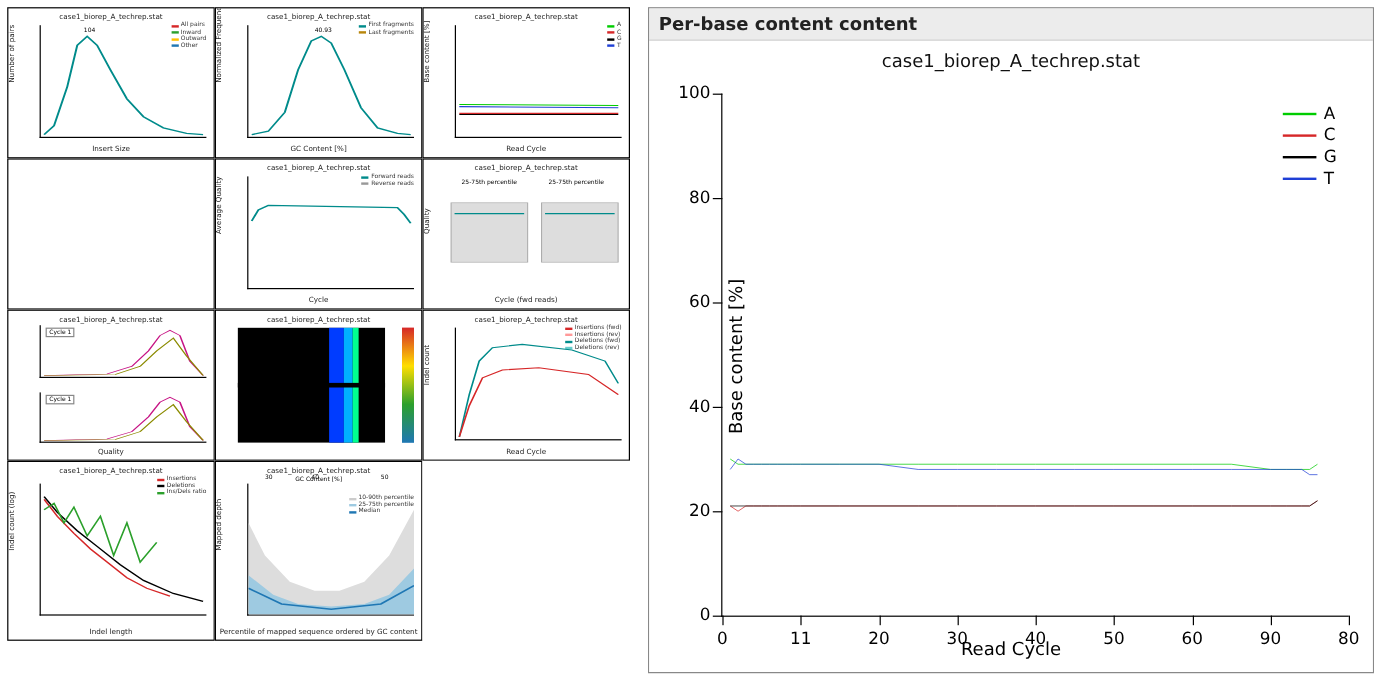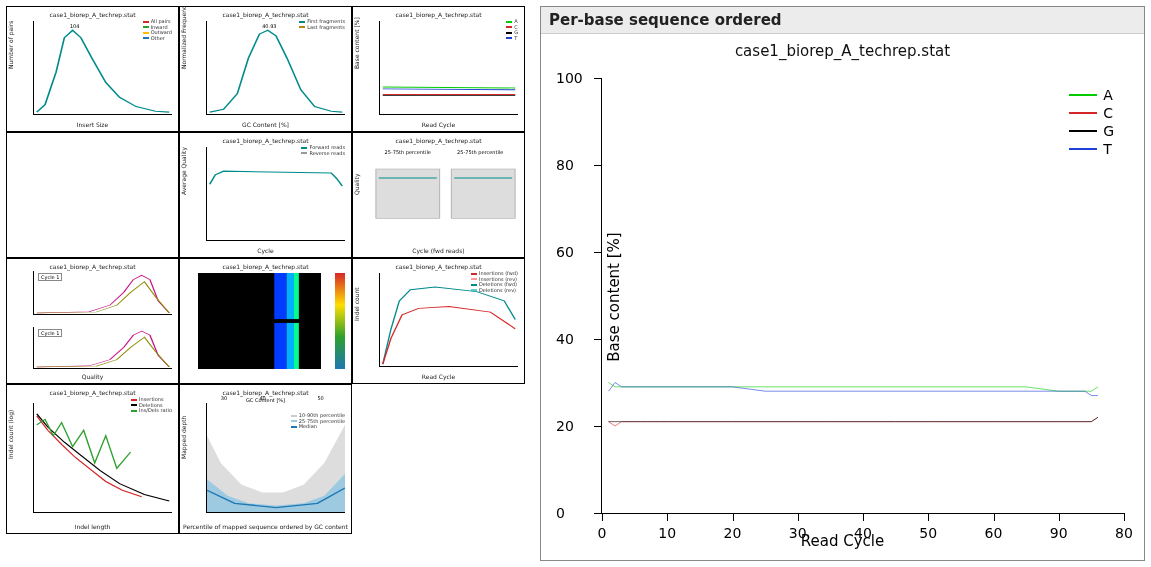--- a/index.html
+++ b/index.html
@@ -425,7 +425,7 @@
 </div>
 
 <div class="right">
-  <div class="right-header">Per-base sequence ordered</div>
+  <div class="right-header">Per-base content content</div>
   <div class="right-plot-wrap">
     <div class="big-title">case1_biorep_A_techrep.stat</div>
 

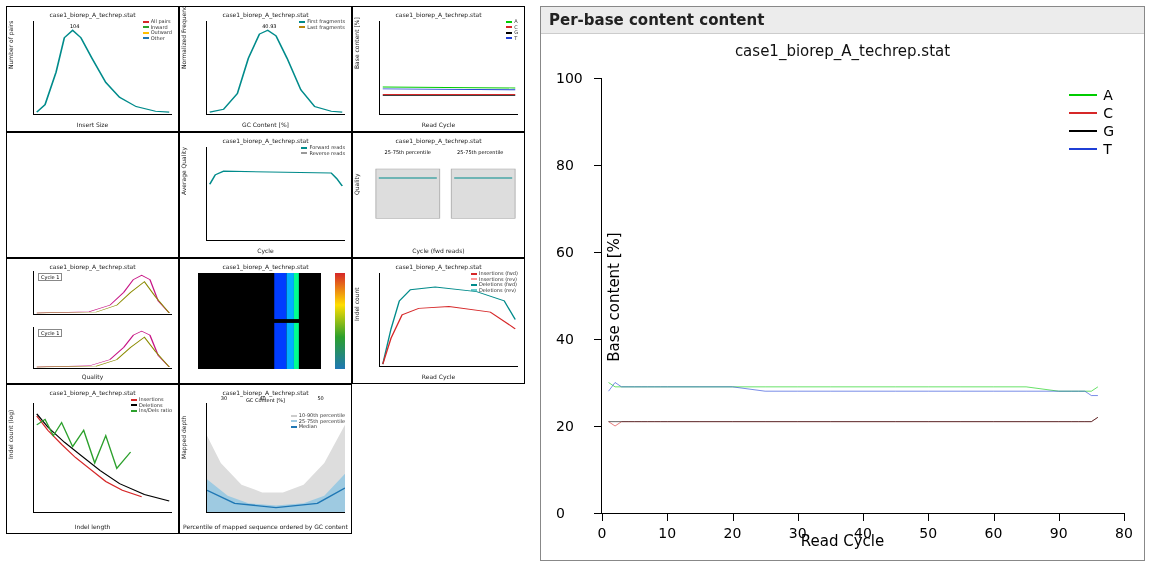--- a/index.html
+++ b/index.html
@@ -124,6 +124,7 @@
     position: absolute;
     left: -46px;
     width: 36px;
+    text-align: right;
     font-size: 14px;
     transform: translateY(-50%);
   }

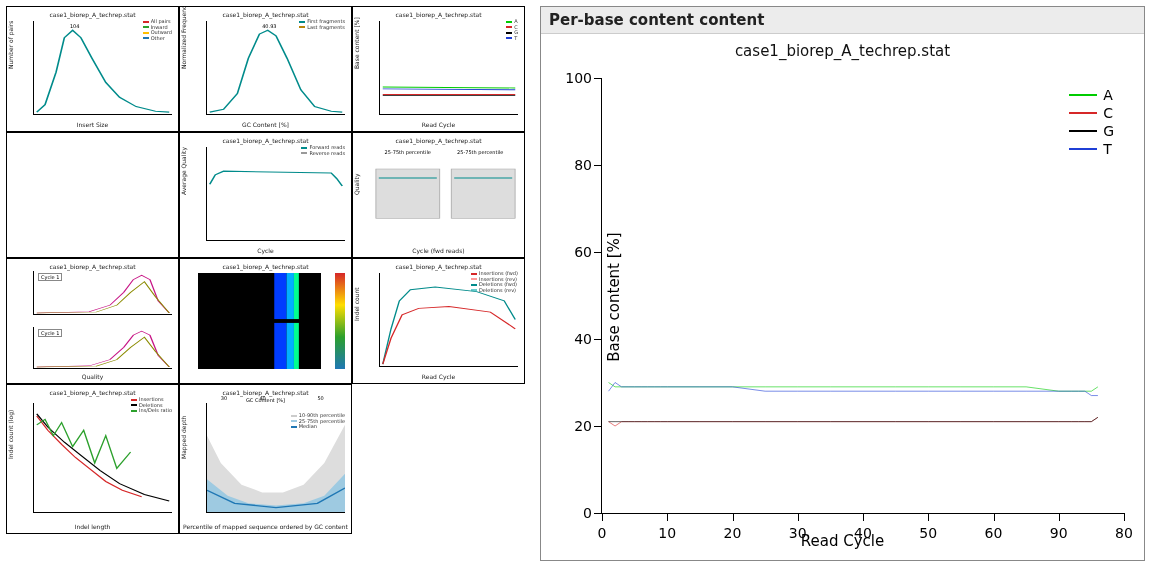--- a/index.html
+++ b/index.html
@@ -452,7 +452,7 @@
         <div class="x-tick" style="left: 0%;"></div>
         <div class="x-tick-lbl" style="left: 0%;">0</div>
         <div class="x-tick" style="left: 12.5%;"></div>
-        <div class="x-tick-lbl" style="left: 12.5%;">10</div>
+        <div class="x-tick-lbl" style="left: 12.5%;">11</div>
         <div class="x-tick" style="left: 25%;"></div>
         <div class="x-tick-lbl" style="left: 25%;">20</div>
         <div class="x-tick" style="left: 37.5%;"></div>

